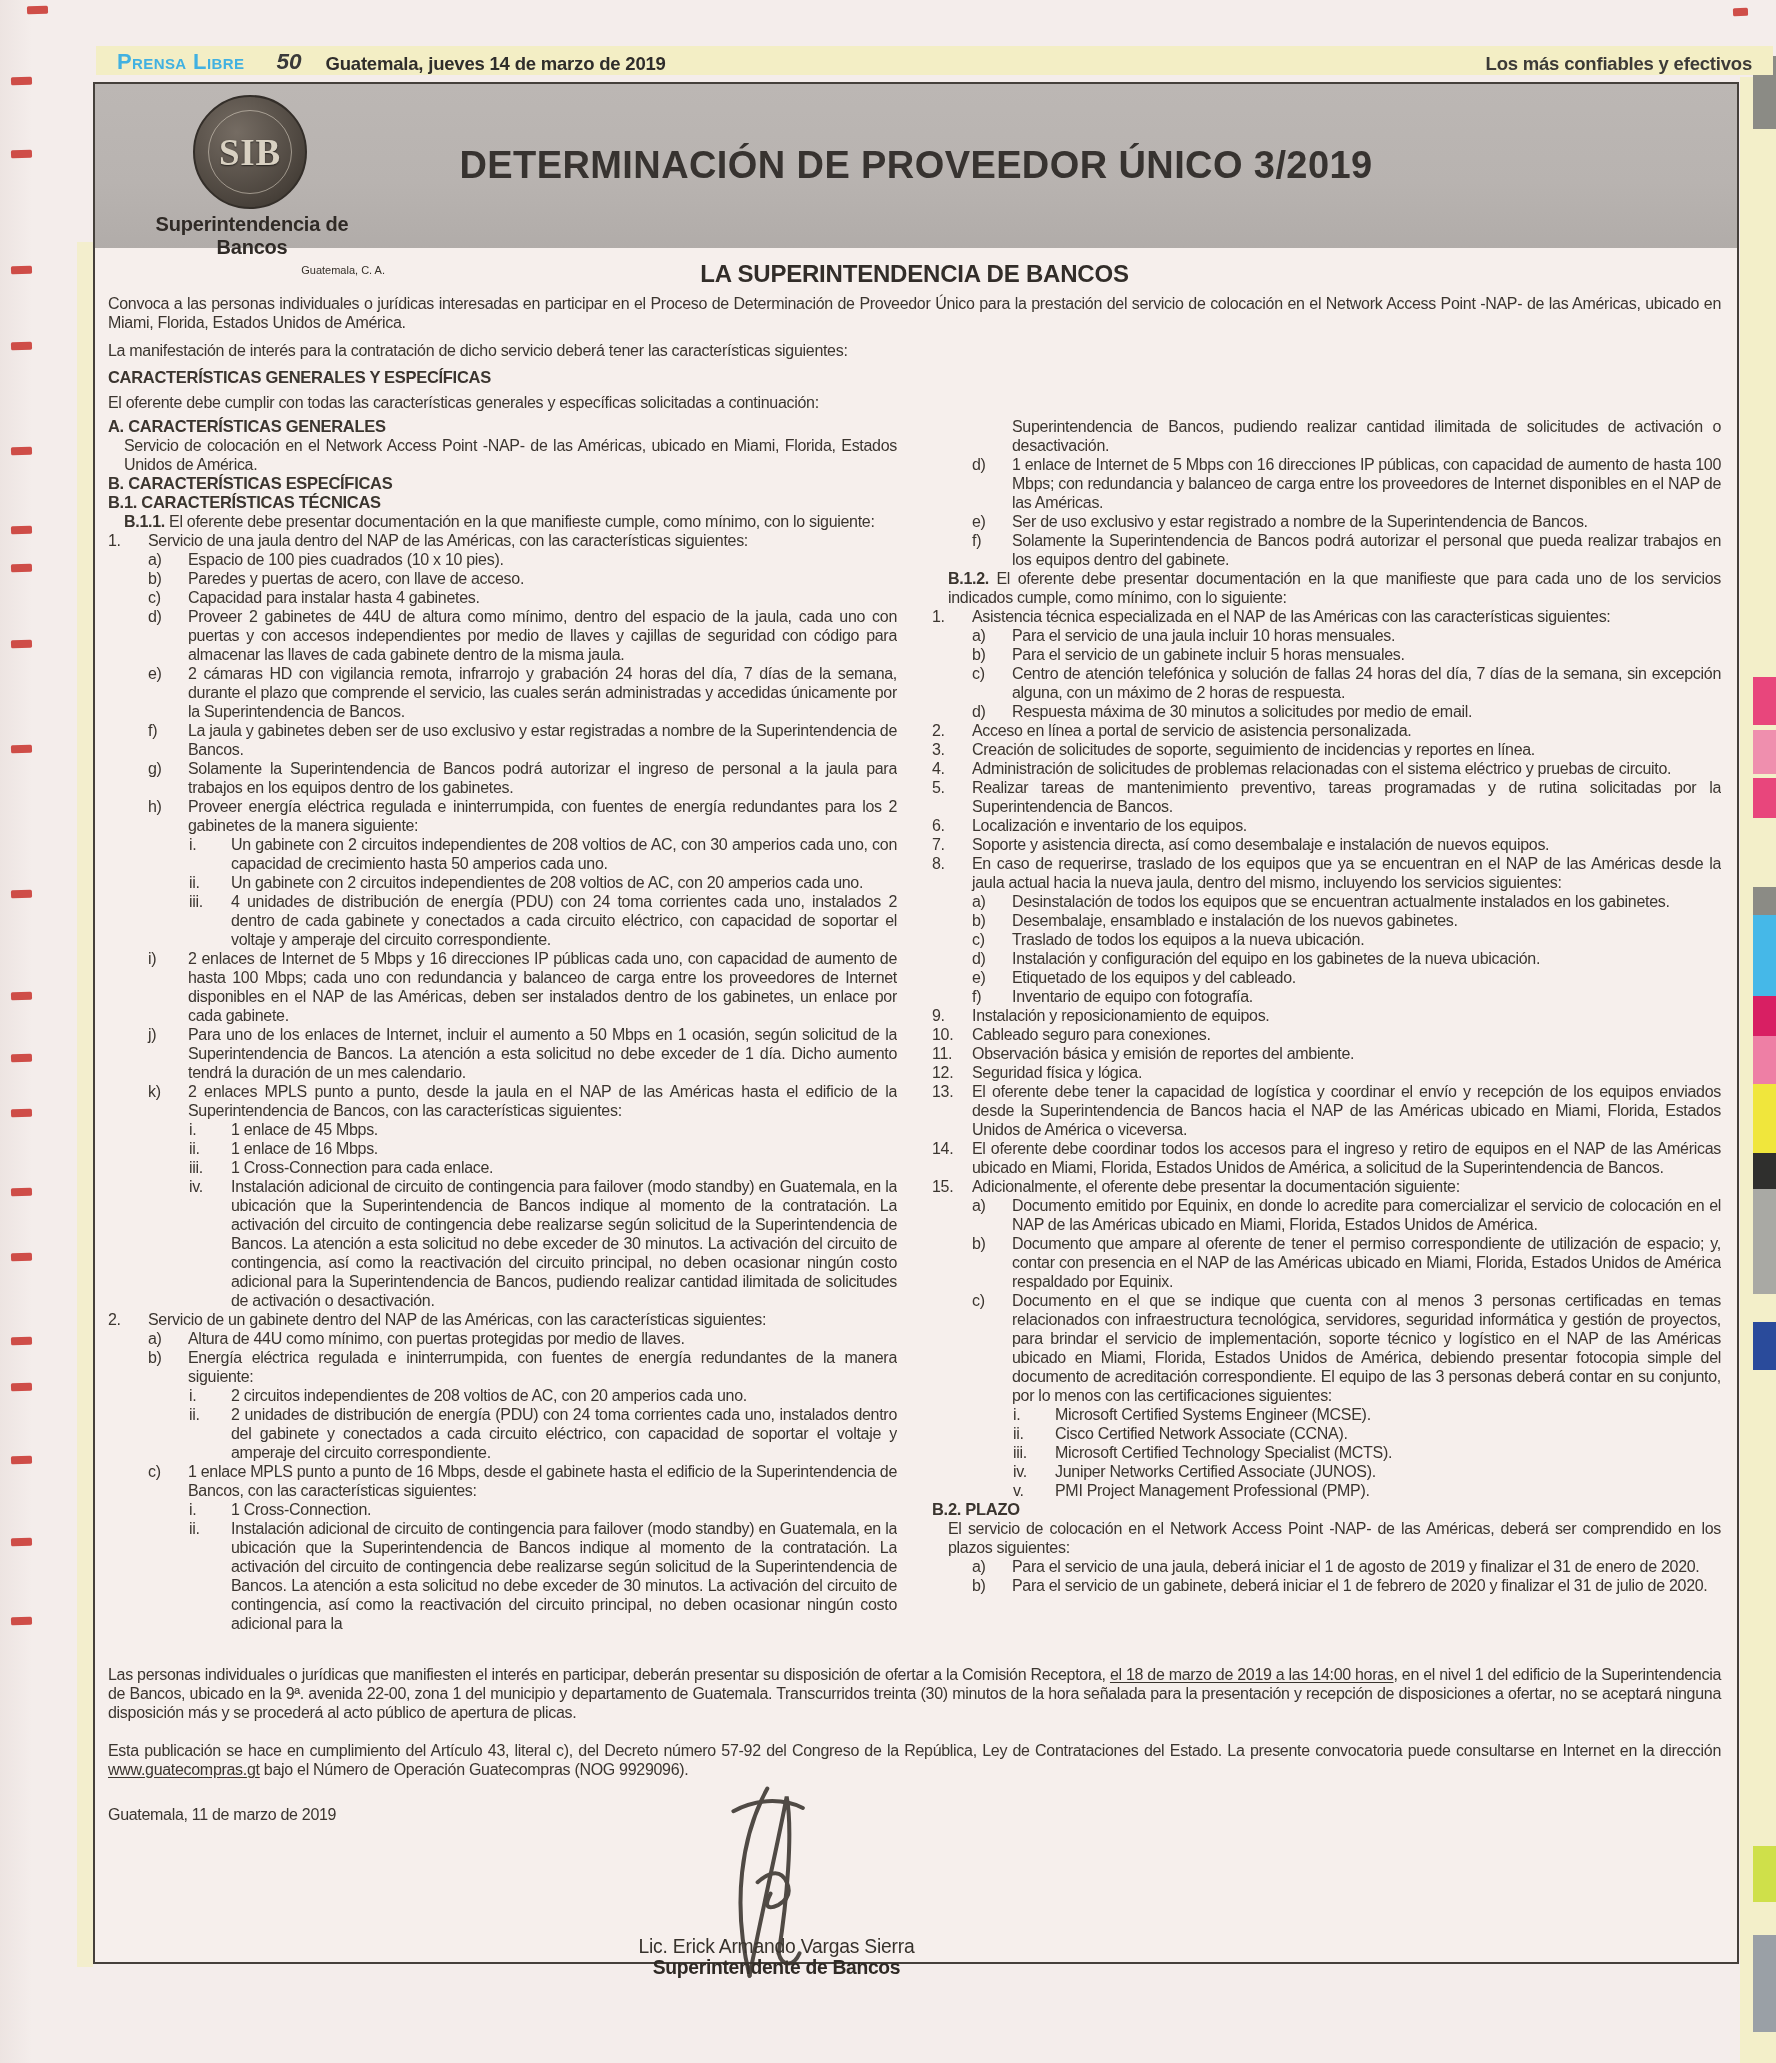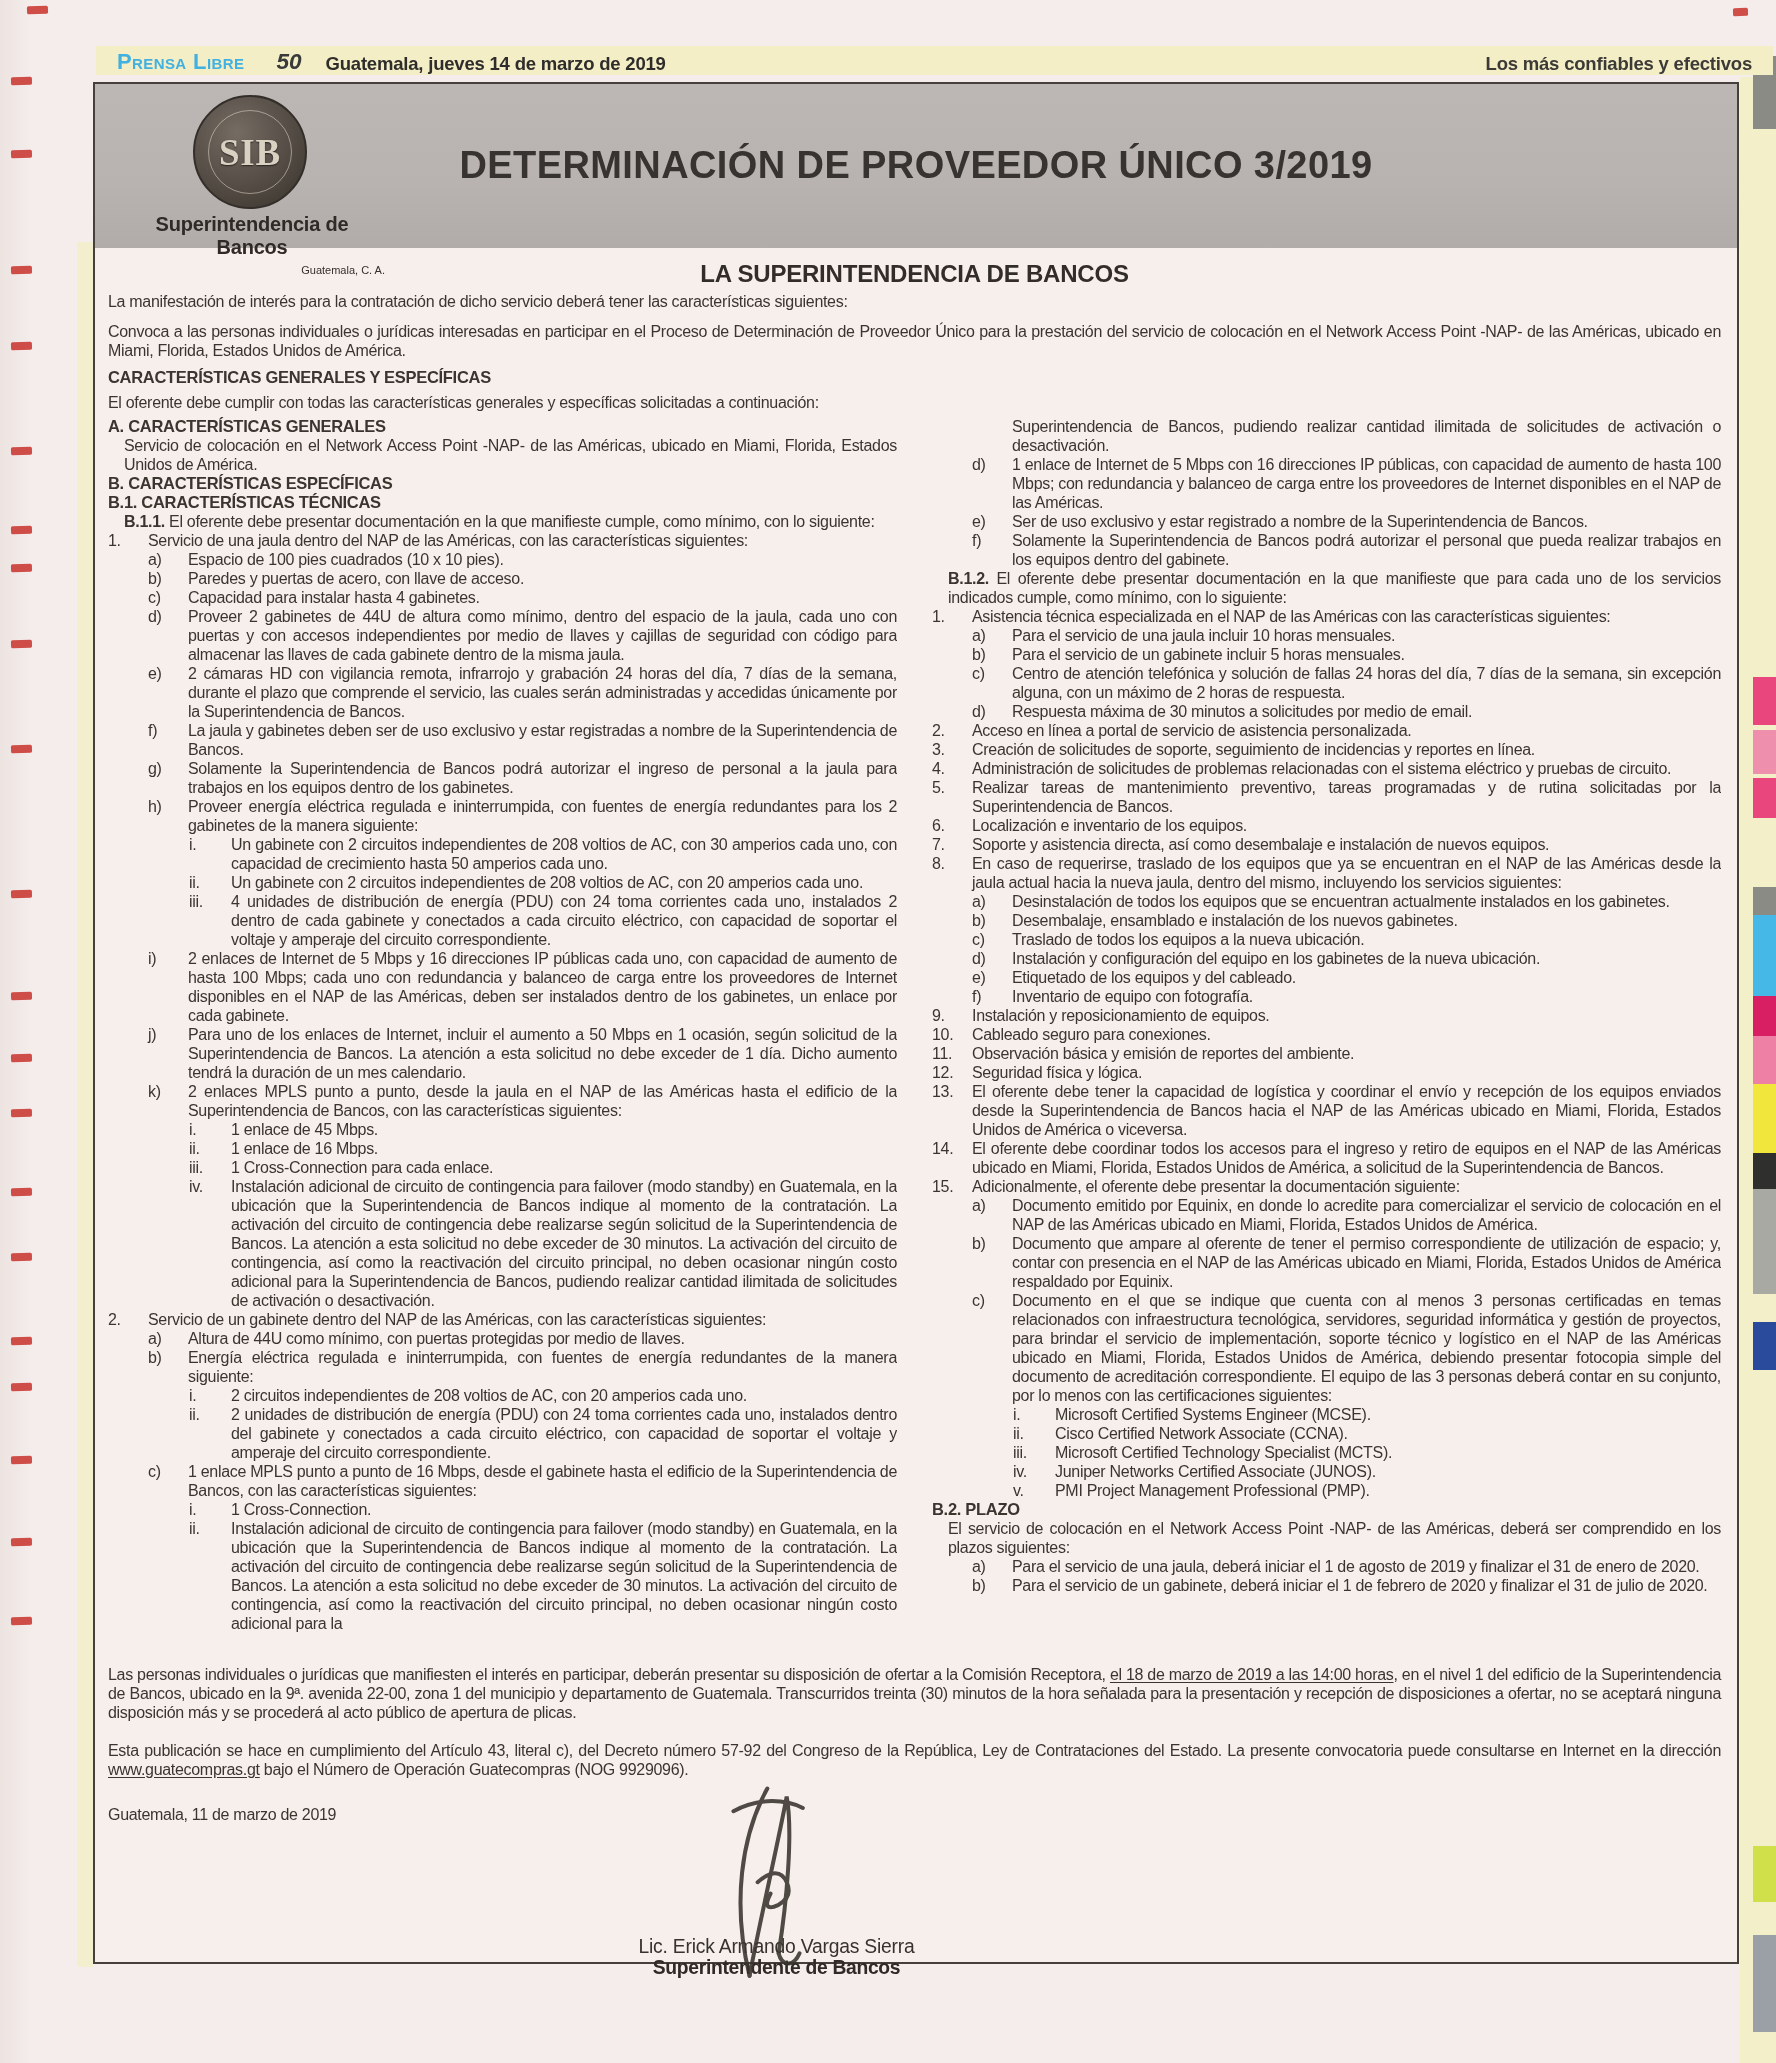--- a/index.html
+++ b/index.html
@@ -164,8 +164,8 @@
 
     <div class="nbody">
       <div class="center-head">LA SUPERINTENDENCIA DE BANCOS</div>
+      <div class="p first">Convoca a las personas individuales o jurídicas interesadas en participar en el Proceso de Determinación de Proveedor Único para la prestación del servicio de colocación en el Network Access Point -NAP- de las Américas, ubicado en Miami, Florida, Estados Unidos de América.</div>
       <div class="p">La manifestación de interés para la contratación de dicho servicio deberá tener las características siguientes:</div>
-      <div class="p first">Convoca a las personas individuales o jurídicas interesadas en participar en el Proceso de Determinación de Proveedor Único para la prestación del servicio de colocación en el Network Access Point -NAP- de las Américas, ubicado en Miami, Florida, Estados Unidos de América.</div>
       <div class="bold-head">CARACTERÍSTICAS GENERALES Y ESPECÍFICAS</div>
       <div class="p" style="margin-top:6.4px">El oferente debe cumplir con todas las características generales y específicas solicitadas a continuación:</div>
 

